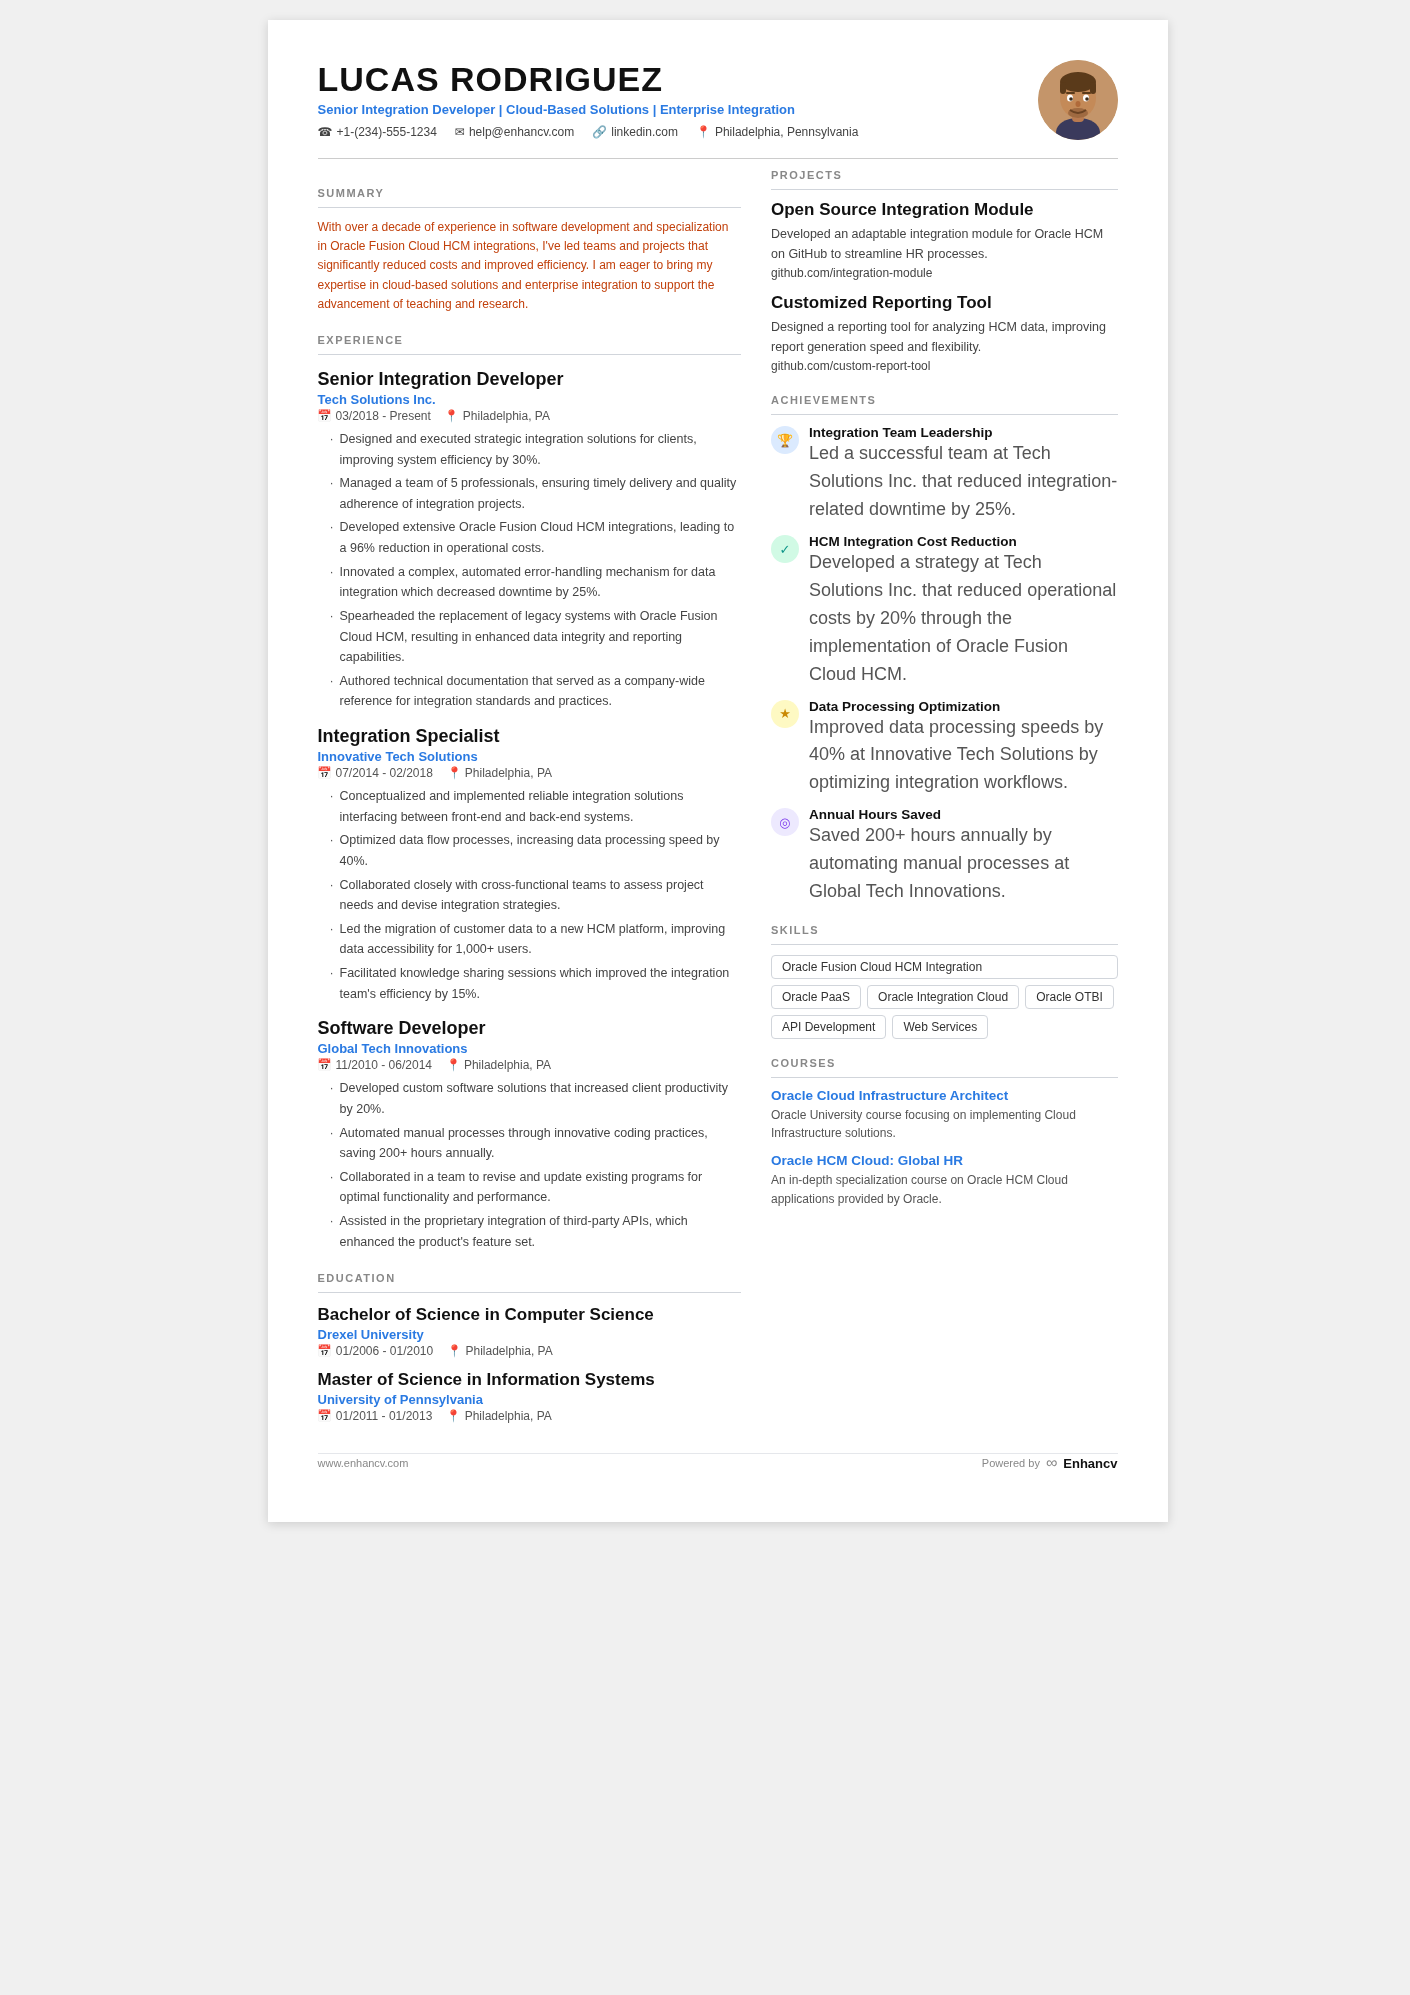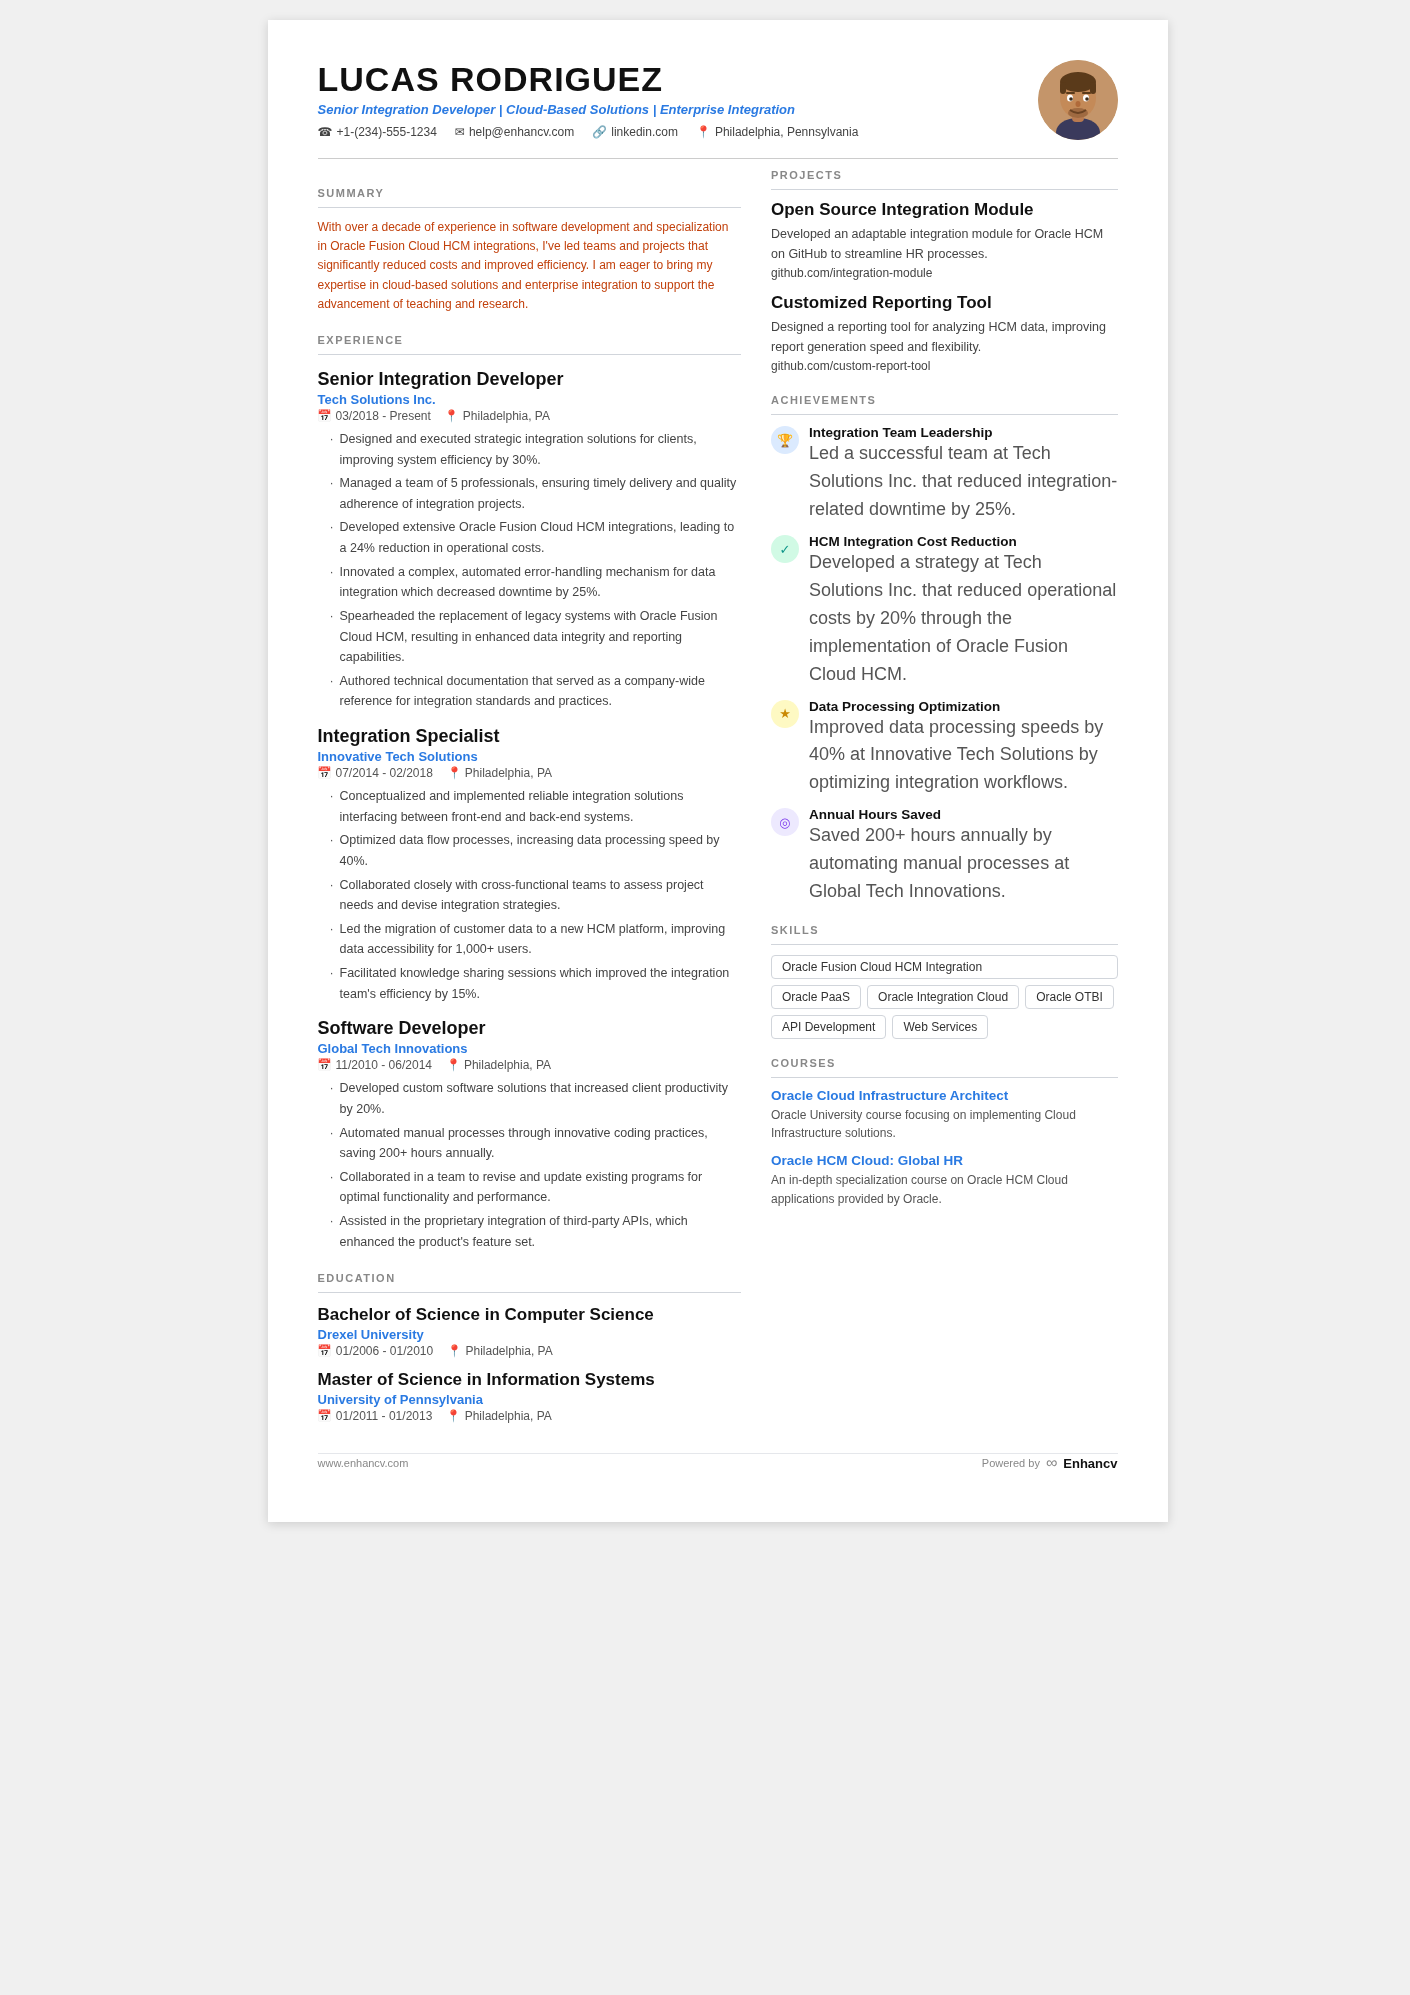--- a/index.html
+++ b/index.html
@@ -38,7 +38,6 @@
       color: #2a7ae2;
       font-weight: 600;
       margin-top: 3px;
-      font-style: italic;
     }
     .header-contacts {
       display: flex;

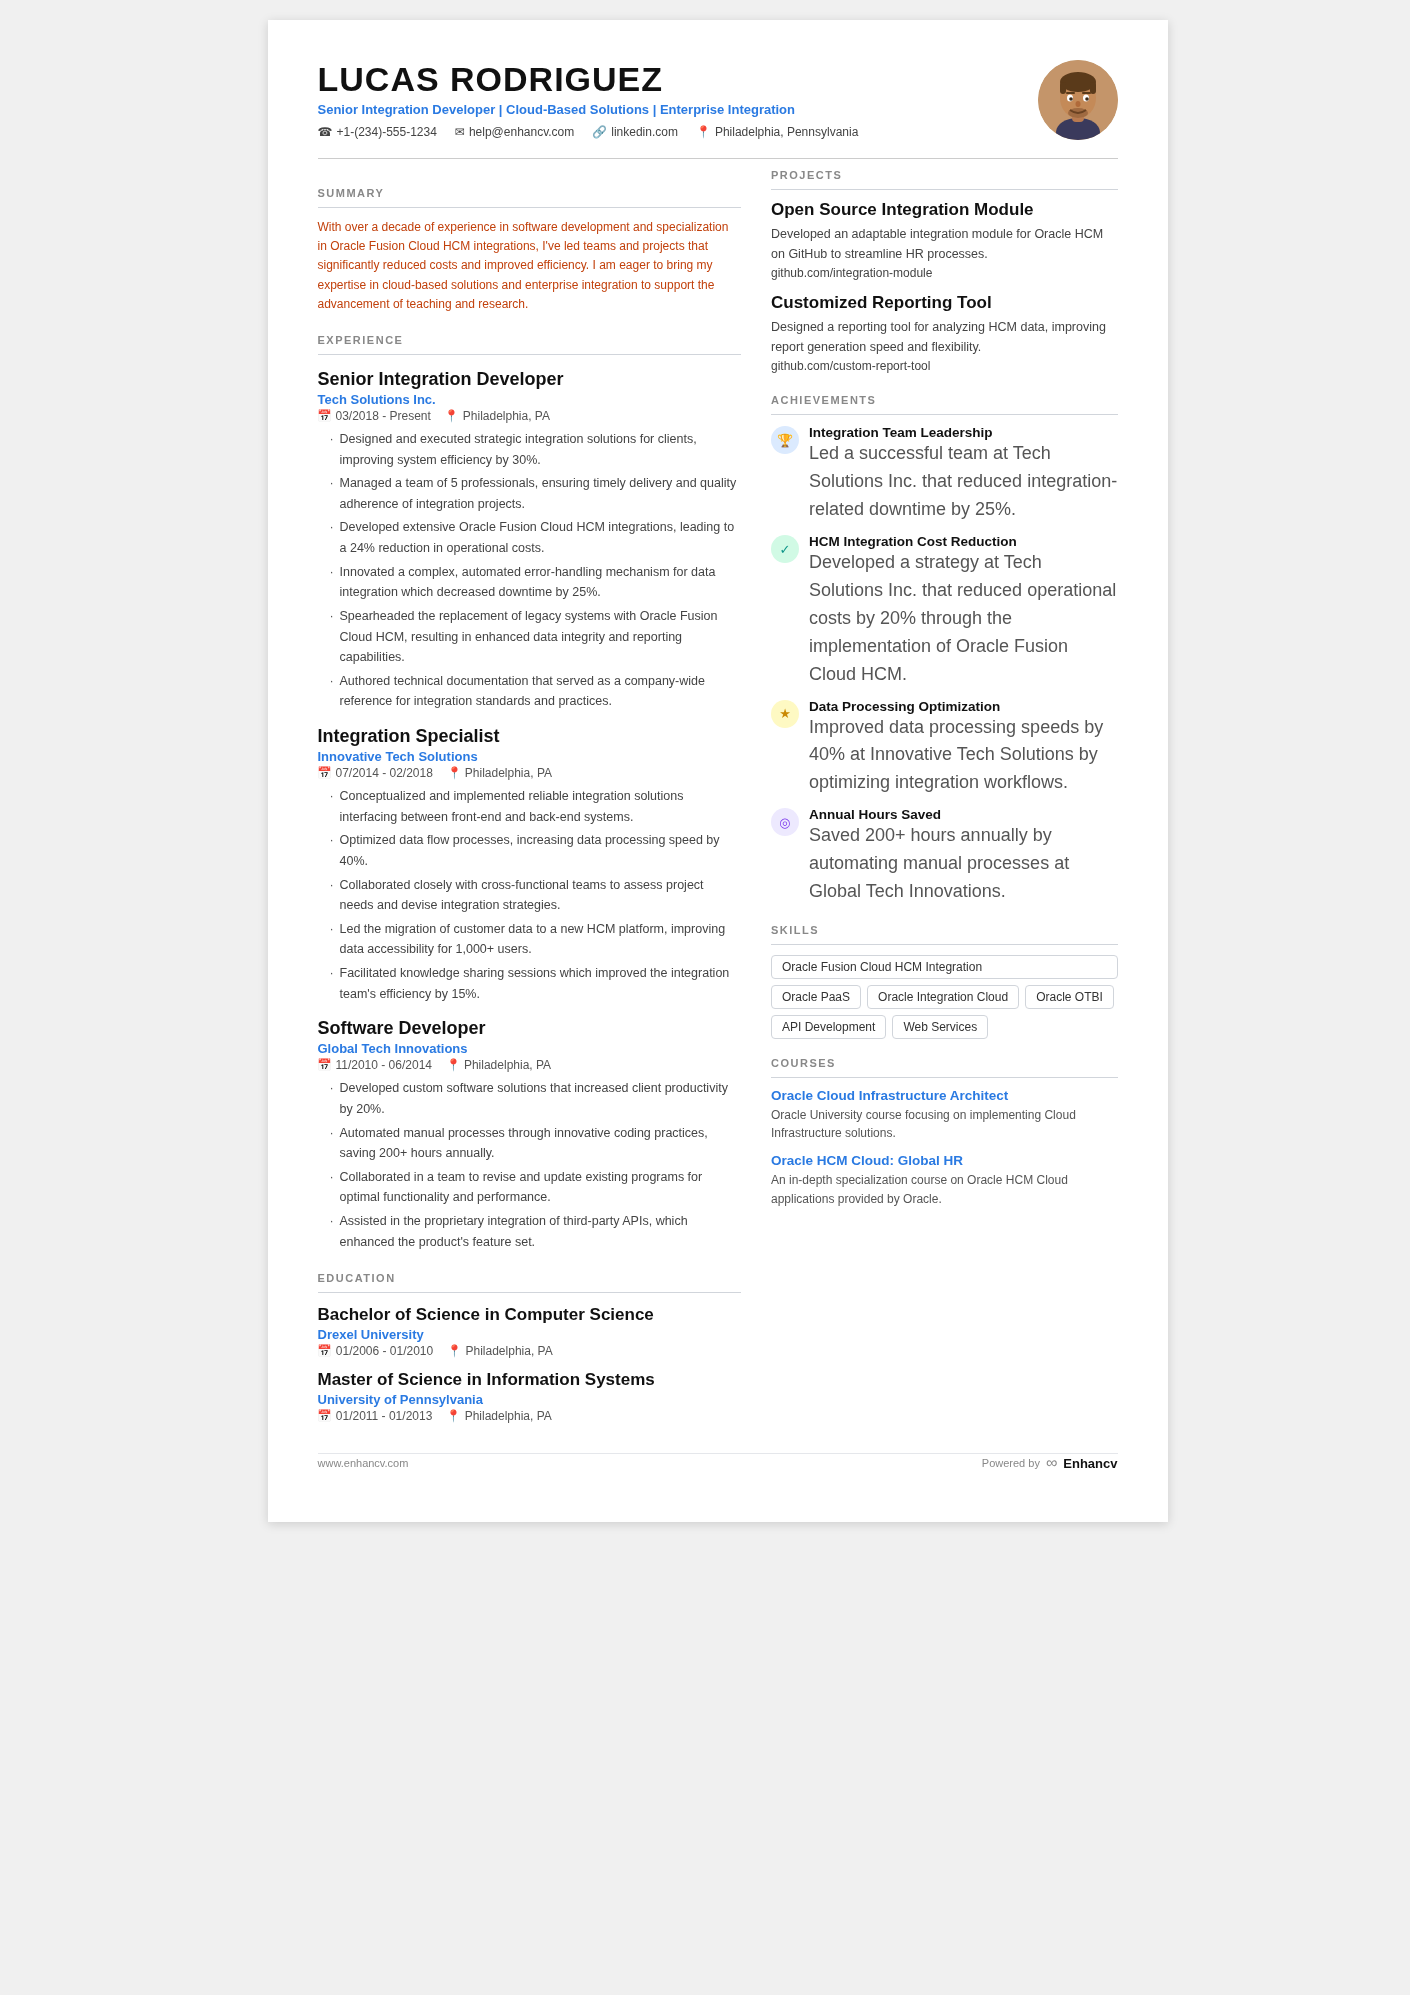--- a/index.html
+++ b/index.html
@@ -357,7 +357,7 @@
       <ul class="job-bullets">
         <li>Designed and executed strategic integration solutions for clients, improving system efficiency by 30%.</li>
         <li>Managed a team of 5 professionals, ensuring timely delivery and quality adherence of integration projects.</li>
-        <li>Developed extensive Oracle Fusion Cloud HCM integrations, leading to a 24% reduction in operational costs.</li>
+        <li>Developed extensive Oracle Fusion Cloud HCM integrations, leading to a 96% reduction in operational costs.</li>
         <li>Innovated a complex, automated error-handling mechanism for data integration which decreased downtime by 25%.</li>
         <li>Spearheaded the replacement of legacy systems with Oracle Fusion Cloud HCM, resulting in enhanced data integrity and reporting capabilities.</li>
         <li>Authored technical documentation that served as a company-wide reference for integration standards and practices.</li>

